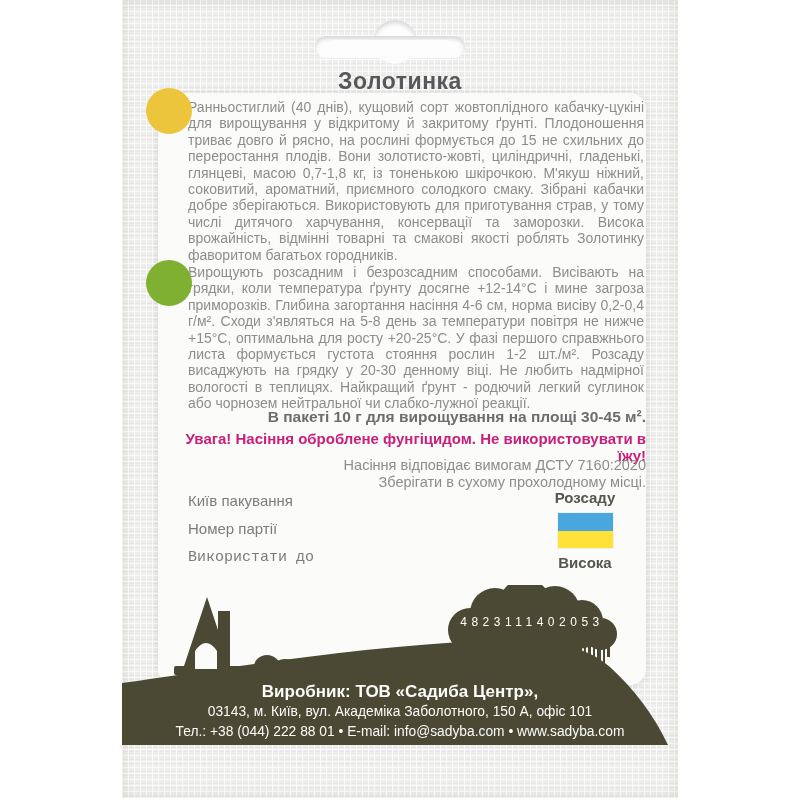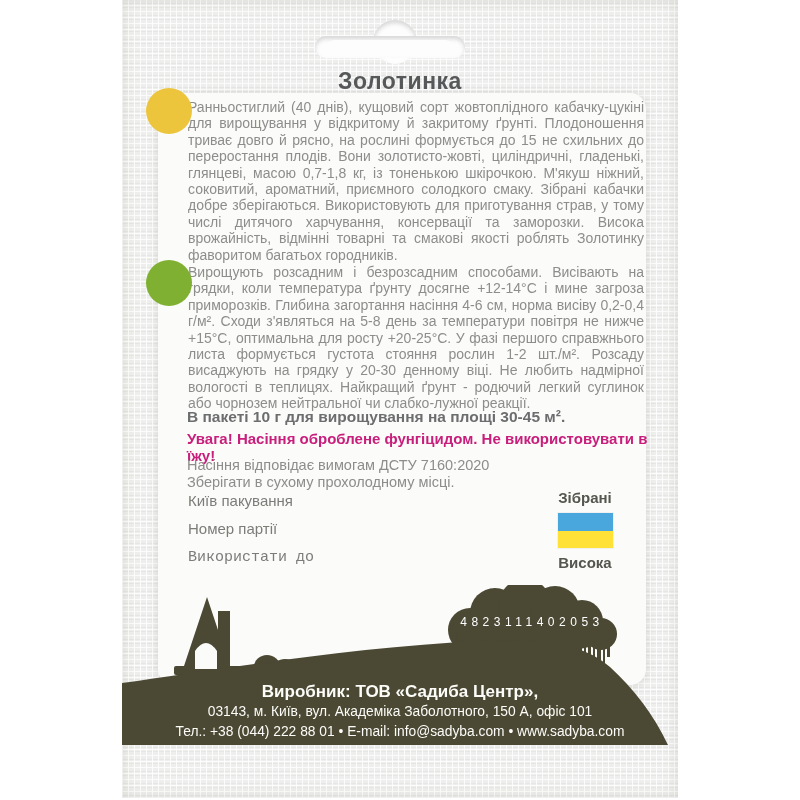--- a/index.html
+++ b/index.html
@@ -42,7 +42,7 @@
   }
   .para1{top:99px;}
   .para2{top:264px;}
-  .center-block{position:absolute;left:36px;width:488px;text-align:left;z-index:2;padding-left:29px;}
+  .center-block{position:absolute;left:36px;width:488px;text-align:right;z-index:2;}
   .pack-line{top:408px;font-size:15.5px;font-weight:bold;color:#6c6d6f;}
   .warning-line{top:430px;font-size:15px;font-weight:bold;color:#c81e7c;}
   .dstu-line{top:457px;font-size:14.5px;color:#8d8d8b;}

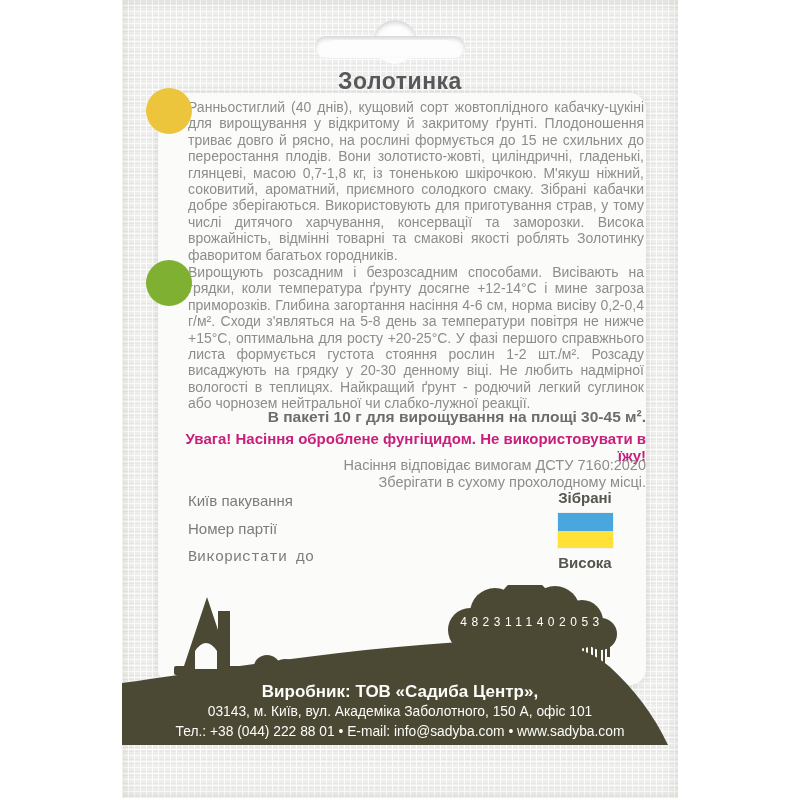--- a/index.html
+++ b/index.html
@@ -101,7 +101,7 @@
   <div class="field-label f3">Використати до</div>
 
   <div class="origin">
-    <div class="seeds">Зібрані</div>
+    <div class="seeds">Розсаду</div>
     <div class="flag">
       <div class="blue"></div>
       <div class="yellow"></div>

